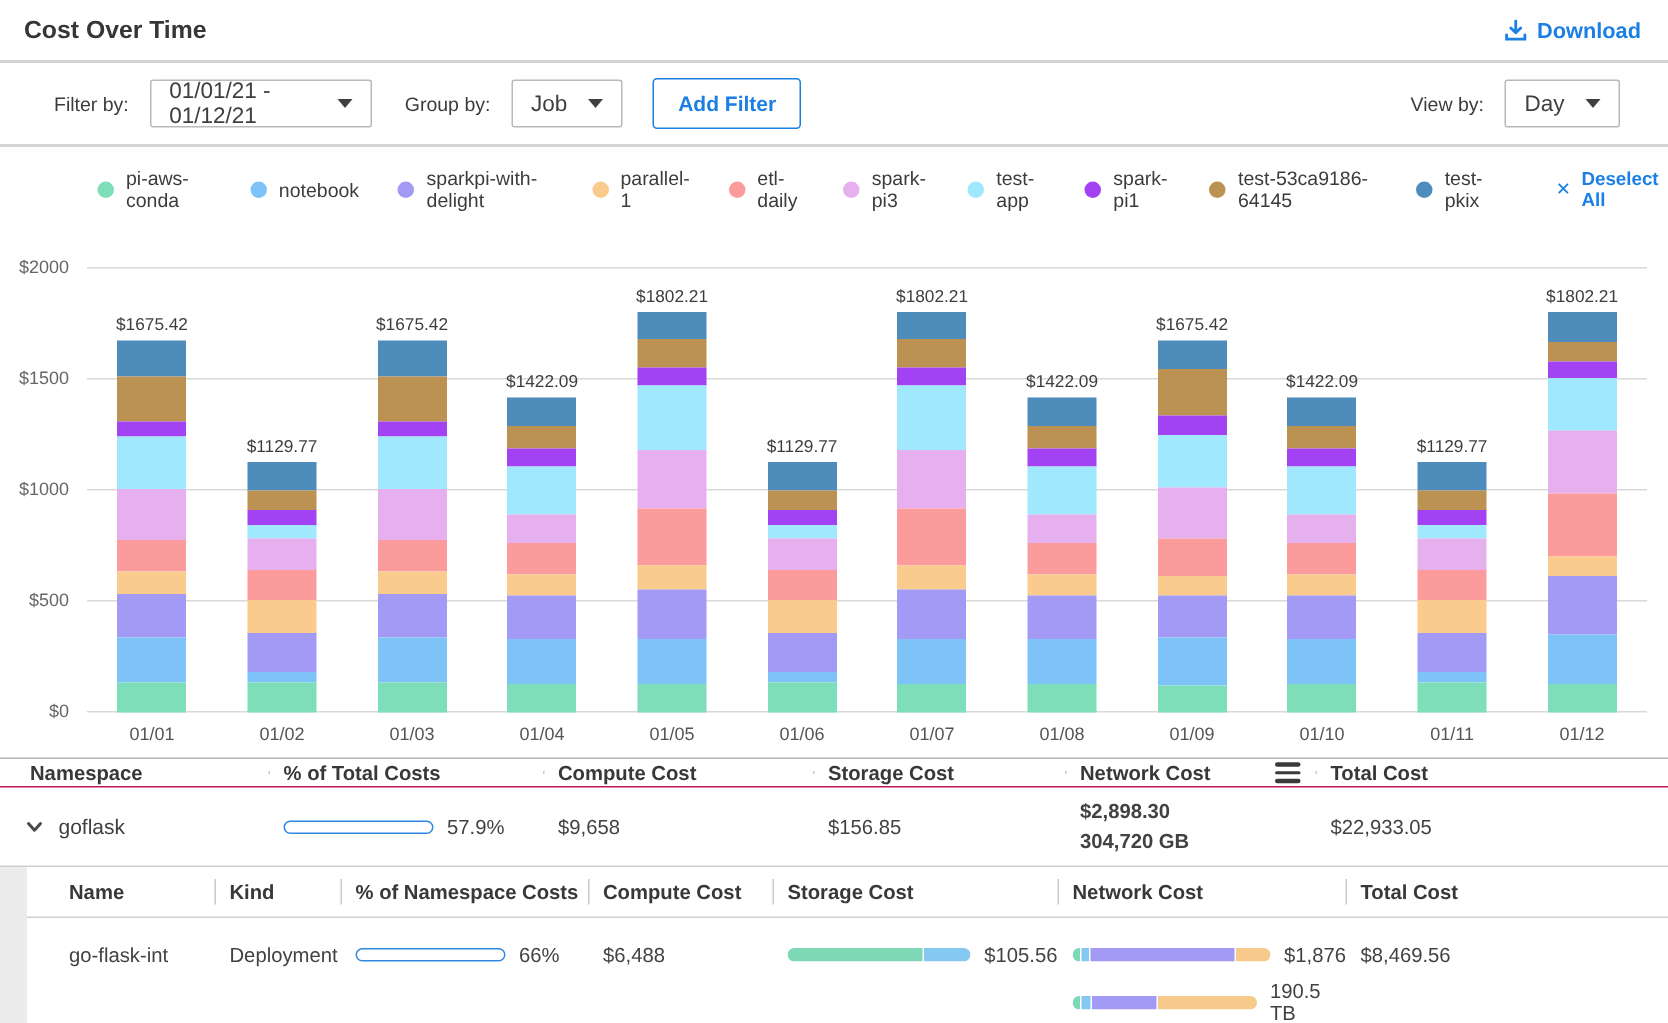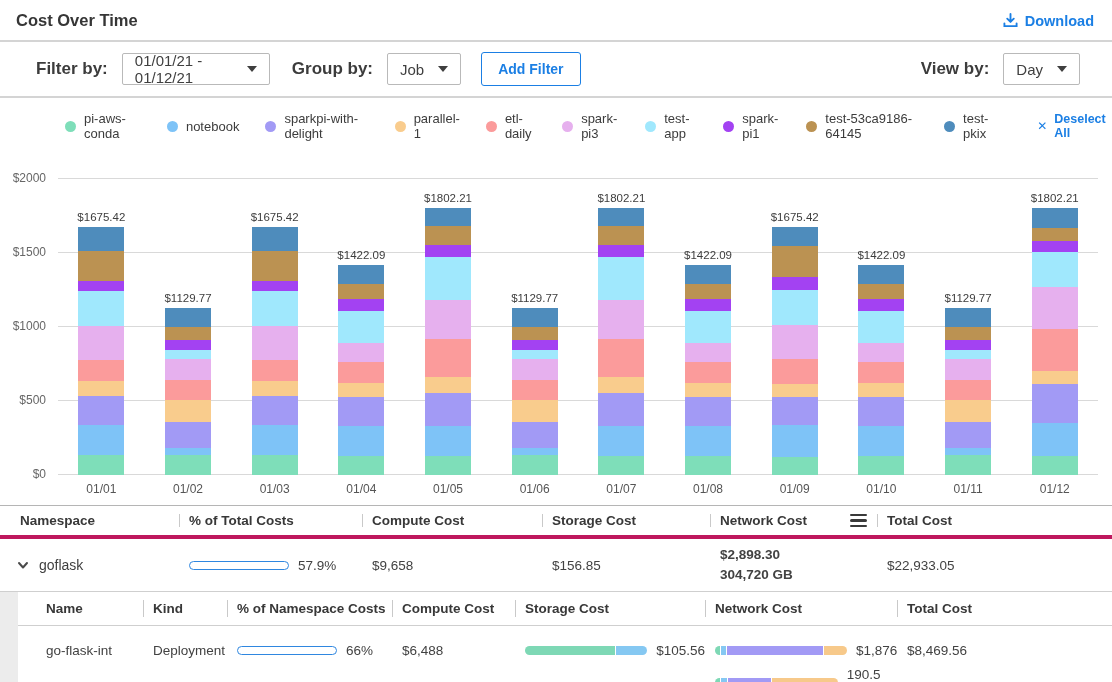--- a/index.html
+++ b/index.html
@@ -18,7 +18,7 @@
   
   .fbar { display:flex; align-items:center; padding:10px 32px 10px 36px;
     border-bottom:2px solid #d4d4d4; gap:14px; }
-  .flabel { font-size:17px; font-weight:bold; color:#3c3c3c; white-space:nowrap; }
+  .flabel { font-size:13px; font-weight:normal; color:#3c3c3c; white-space:nowrap; }
   .select { display:flex; align-items:center; justify-content:space-between;
     border:1px solid #b9b9b9; border-radius:2px; background:#fff; height:32px;
     padding:0 12px; font-size:15px; color:#3f3f3f; gap:14px; cursor:pointer; }

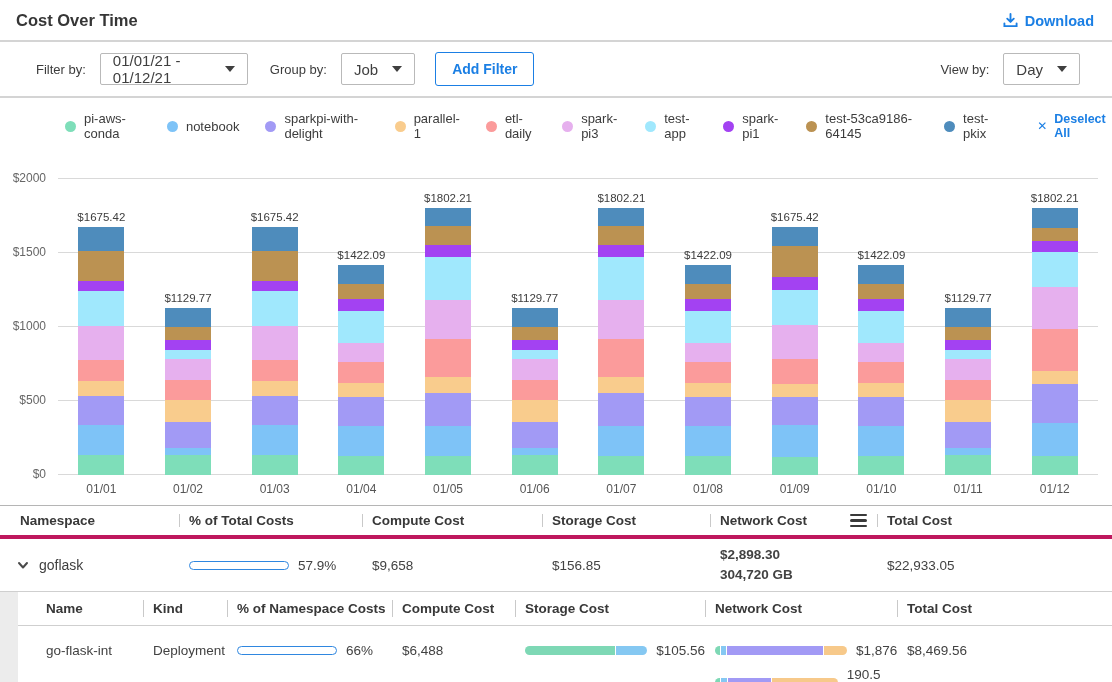--- a/index.html
+++ b/index.html
@@ -59,8 +59,8 @@
   .tbl { margin-top:30px; }
   .grid-outer { display:grid; grid-template-columns:179px 183px 180px 168px 167px auto; }
   .grid-inner { display:grid; grid-template-columns:125px 84px 165px 123px 190px 192px auto; }
-  .th-row { border-top:1px solid #b5b5b5; border-bottom:4px solid #be185d;
-    align-items:center; height:34px; }
+  .th-row { border-top:1px solid #b5b5b5; border-bottom:1px solid #be185d;
+    align-items:center; height:20px; }
   .th { font-size:13.5px; font-weight:bold; color:#383838; padding-left:10px;
     position:relative; display:flex; align-items:center; height:100%; }
   .th:first-child { padding-left:20px; }

